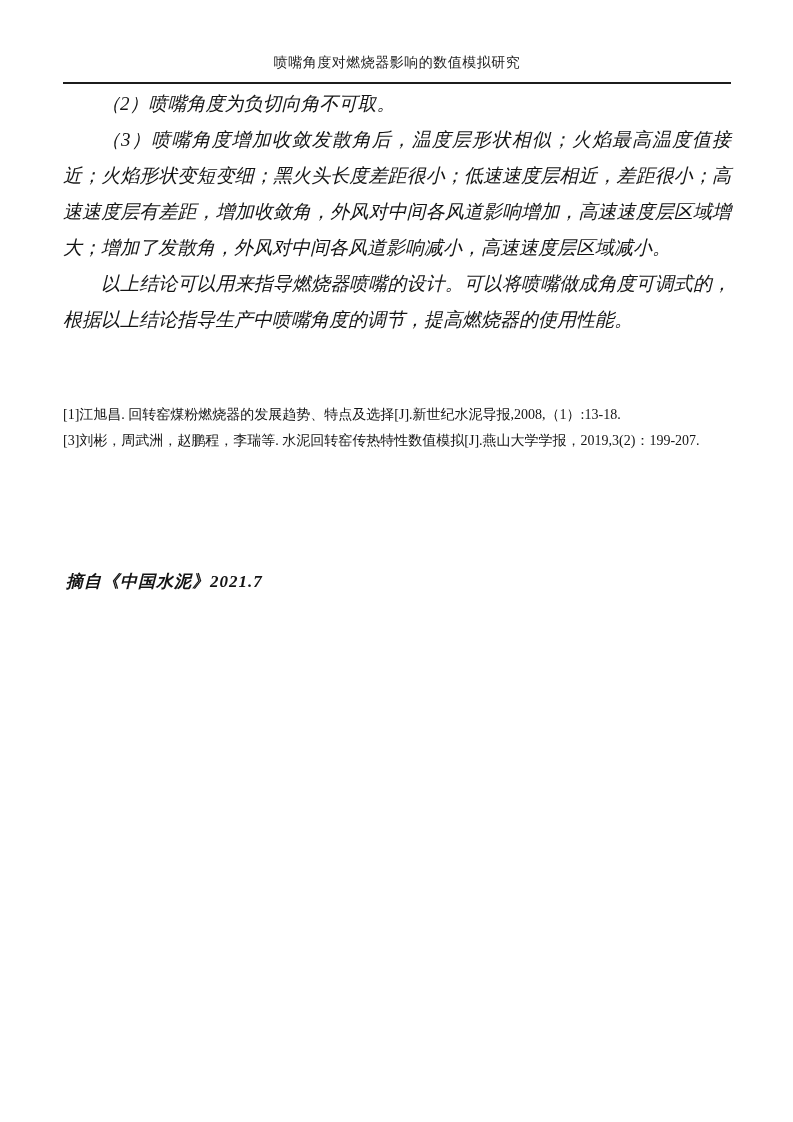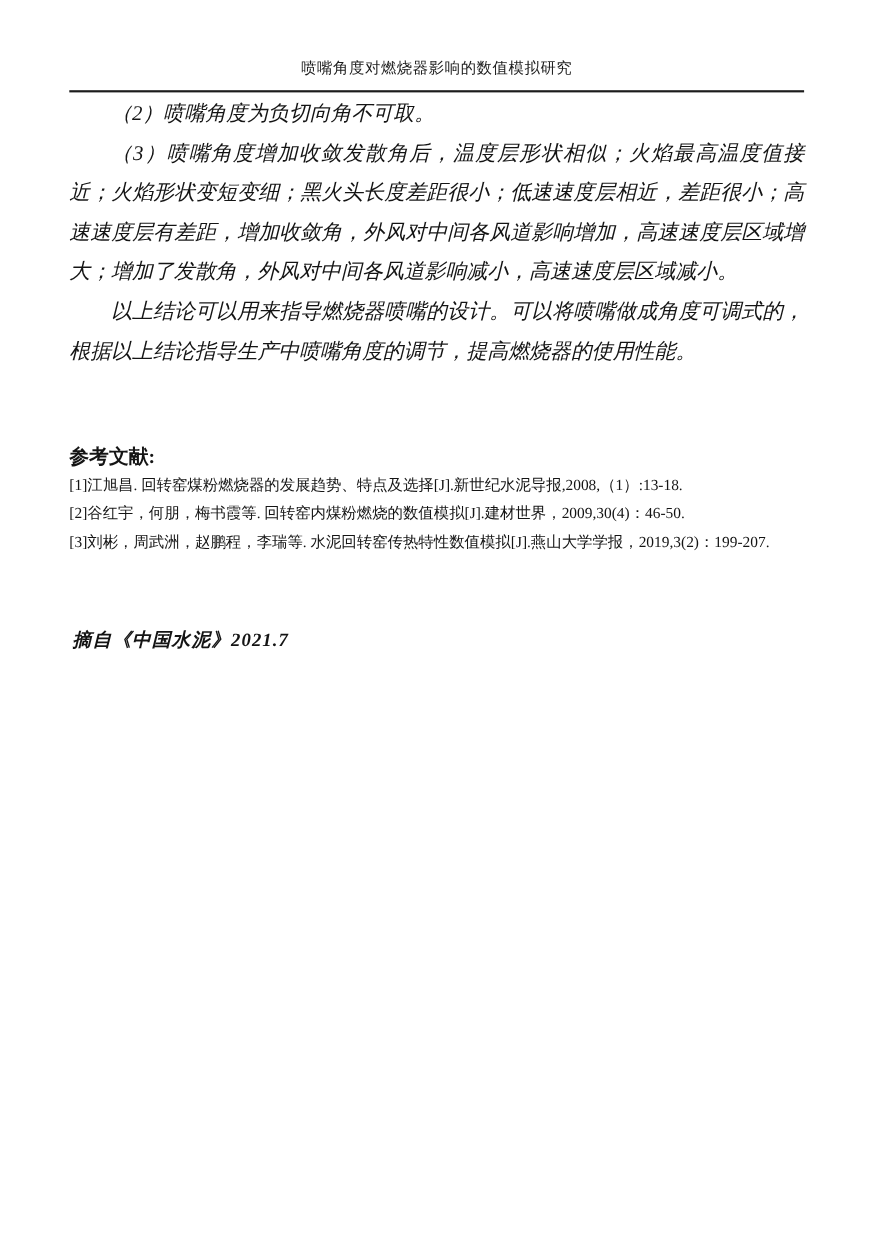--- a/index.html
+++ b/index.html
@@ -114,7 +114,6 @@
   </div>
 
   <div class="references">
-    <p class="references-heading">参考文献:</p>
     <p class="reference-item">[1]江旭昌. 回转窑煤粉燃烧器的发展趋势、特点及选择[J].新世纪水泥导报,2008,（1）:13-18.</p>
     <p class="reference-item">[2]谷红宇，何朋，梅书霞等. 回转窑内煤粉燃烧的数值模拟[J].建材世界，2009,30(4)：46-50.</p>
     <p class="reference-item">[3]刘彬，周武洲，赵鹏程，李瑞等. 水泥回转窑传热特性数值模拟[J].燕山大学学报，2019,3(2)：199-207.</p>

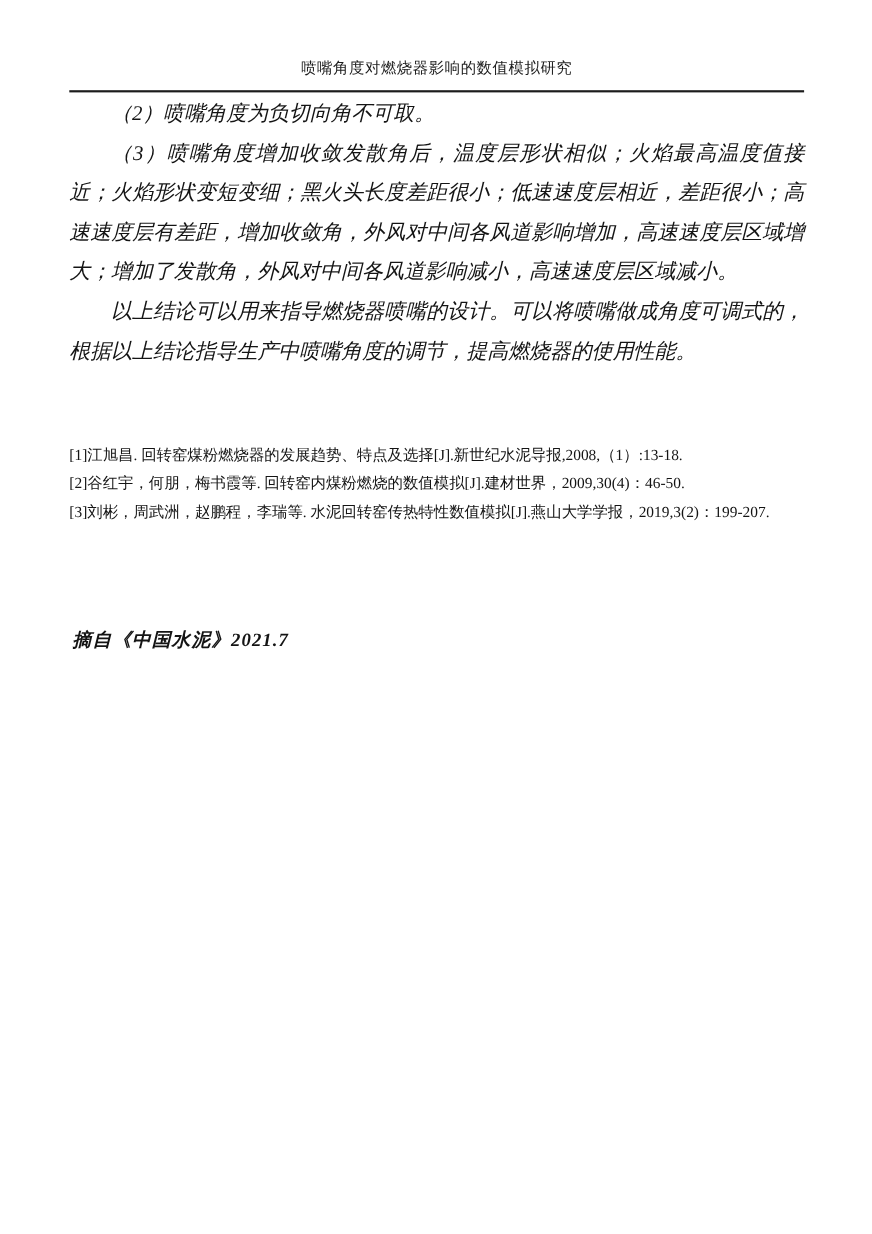--- a/index.html
+++ b/index.html
@@ -115,7 +115,6 @@
 
   <div class="references">
     <p class="reference-item">[1]江旭昌. 回转窑煤粉燃烧器的发展趋势、特点及选择[J].新世纪水泥导报,2008,（1）:13-18.</p>
-    <p class="reference-item">[2]谷红宇，何朋，梅书霞等. 回转窑内煤粉燃烧的数值模拟[J].建材世界，2009,30(4)：46-50.</p>
     <p class="reference-item">[3]刘彬，周武洲，赵鹏程，李瑞等. 水泥回转窑传热特性数值模拟[J].燕山大学学报，2019,3(2)：199-207.</p>
   </div>
 

